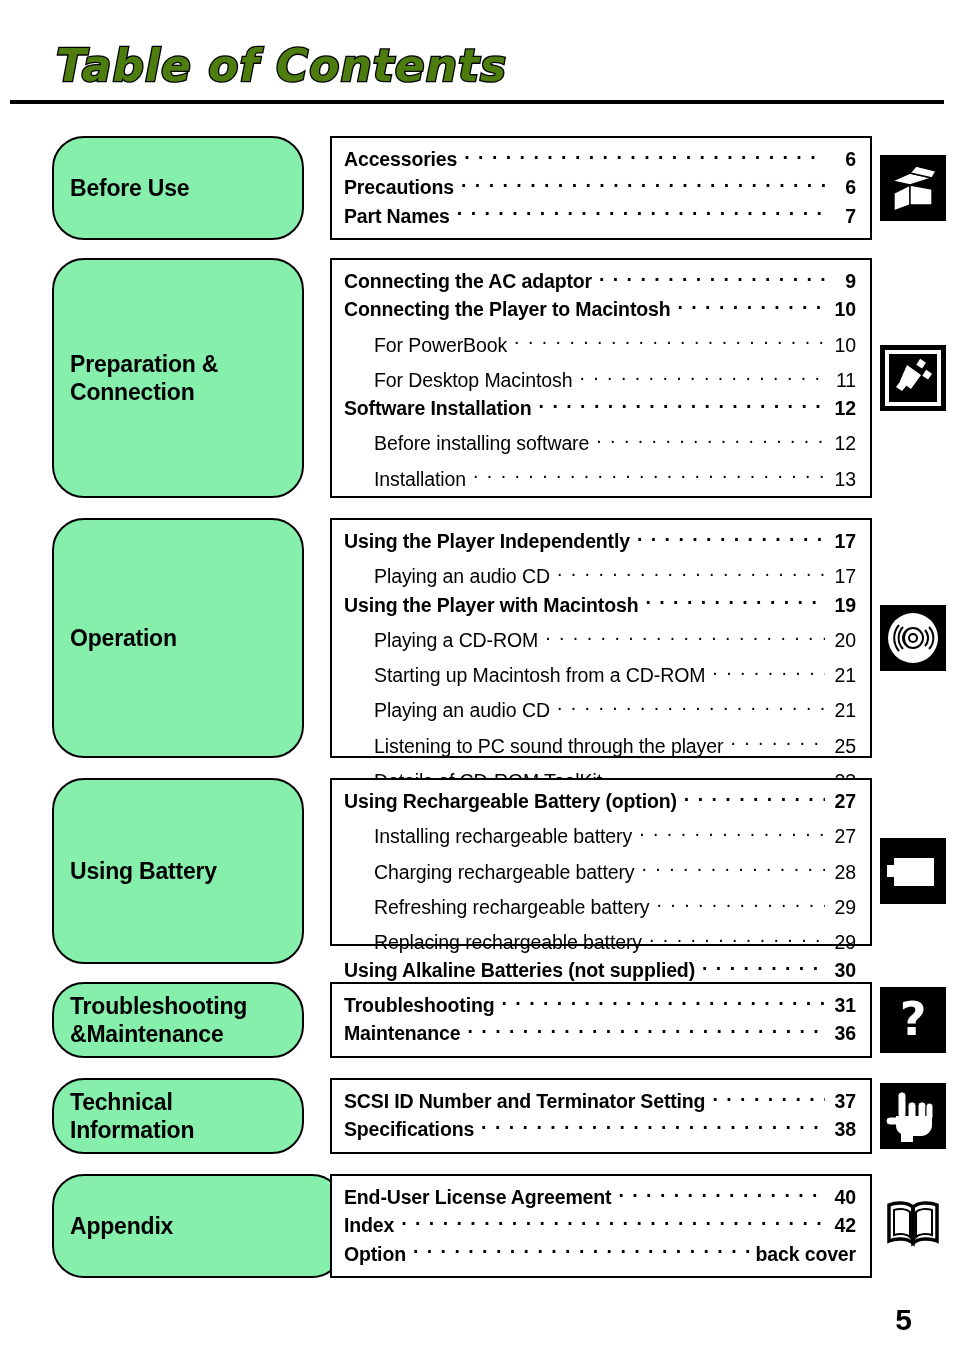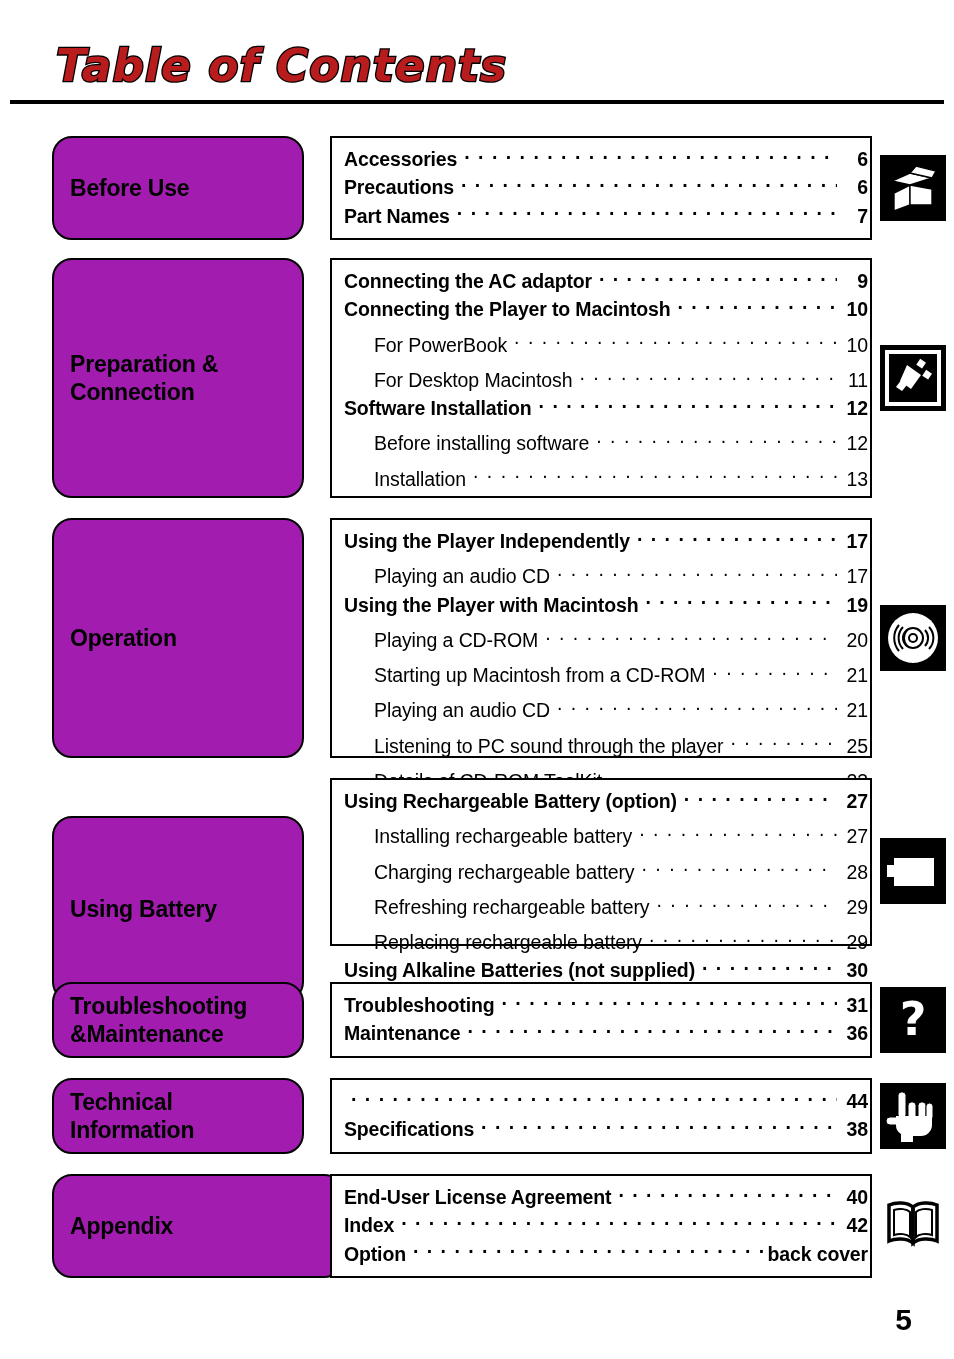--- a/index.html
+++ b/index.html
@@ -30,7 +30,7 @@
     font-weight: 700;
     font-style: italic;
     letter-spacing: 1px;
-    color: #b91c1c;
+    color: #4d7c0f;
     -webkit-text-stroke: 2.6px #000000;
     paint-order: stroke fill;
     white-space: nowrap;

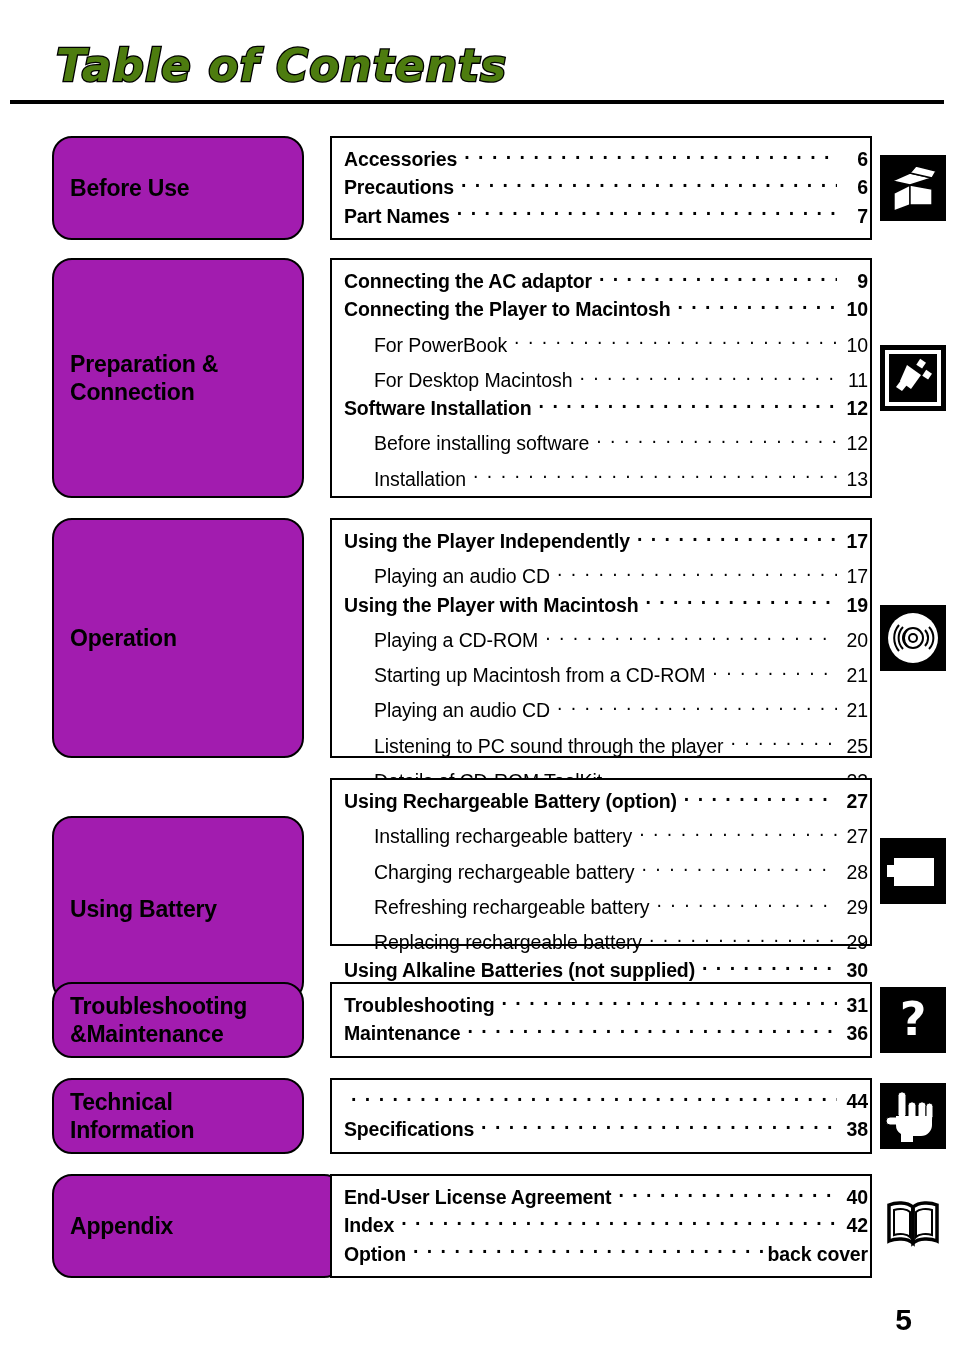--- a/index.html
+++ b/index.html
@@ -69,7 +69,7 @@
     border: 2.5px solid #000000;
     background: #ffffff;
     box-sizing: border-box;
-    padding: 7px 2px 7px 12px;
+    padding: 7px 14px 7px 12px;
   }
 
   .entry {

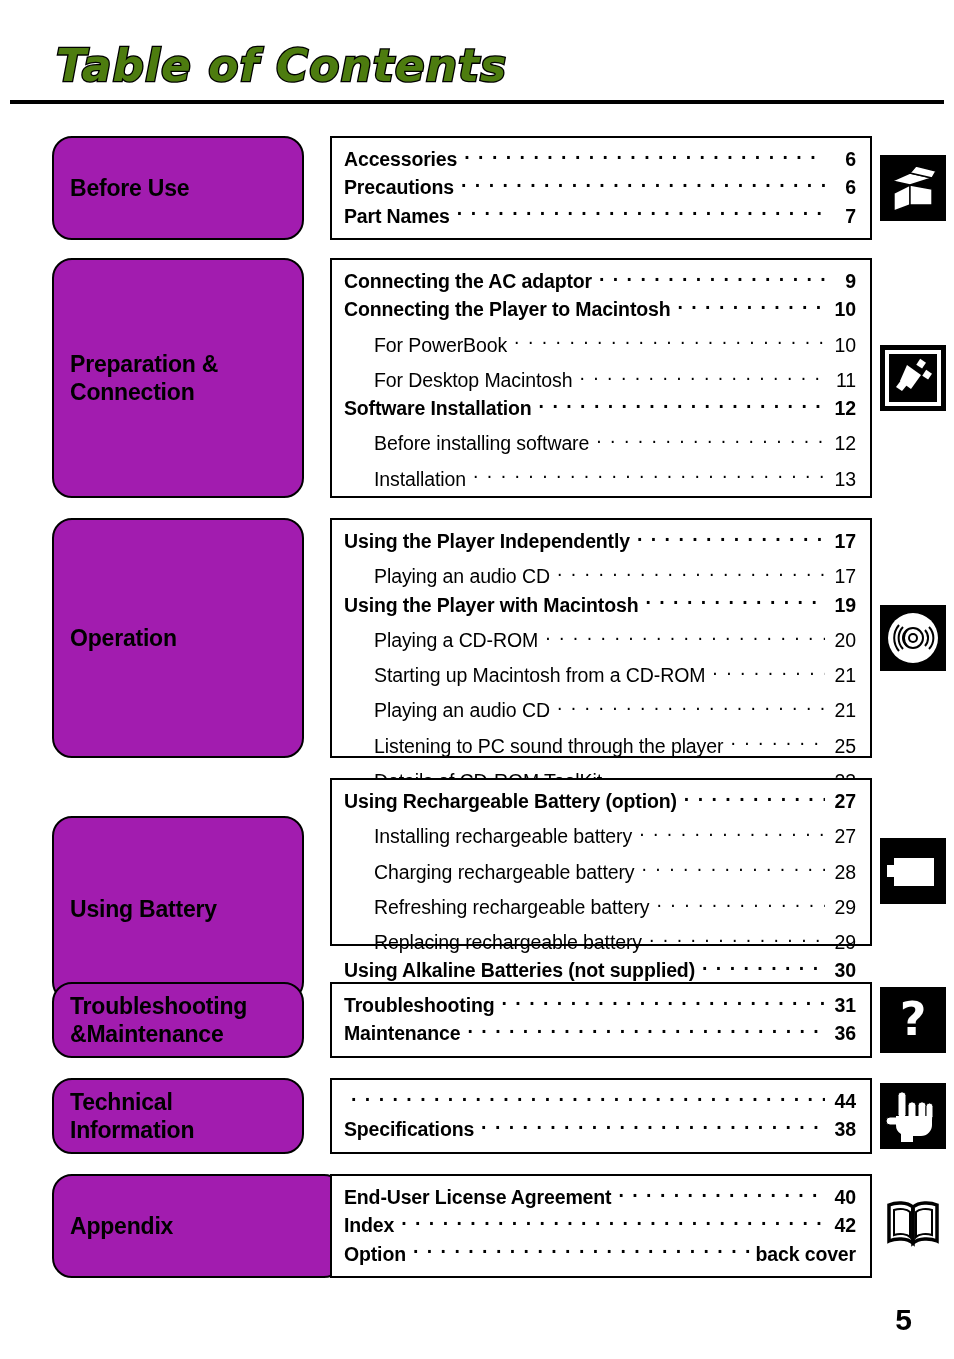--- a/index.html
+++ b/index.html
@@ -48,8 +48,8 @@
     position: absolute;
     left: 52px;
     border: 2.5px solid #000000;
-    border-radius: 20px;
-    background: #a21caf;
+    border-radius: 32px;
+    background: #86efac;
     box-sizing: border-box;
     display: flex;
     align-items: center;

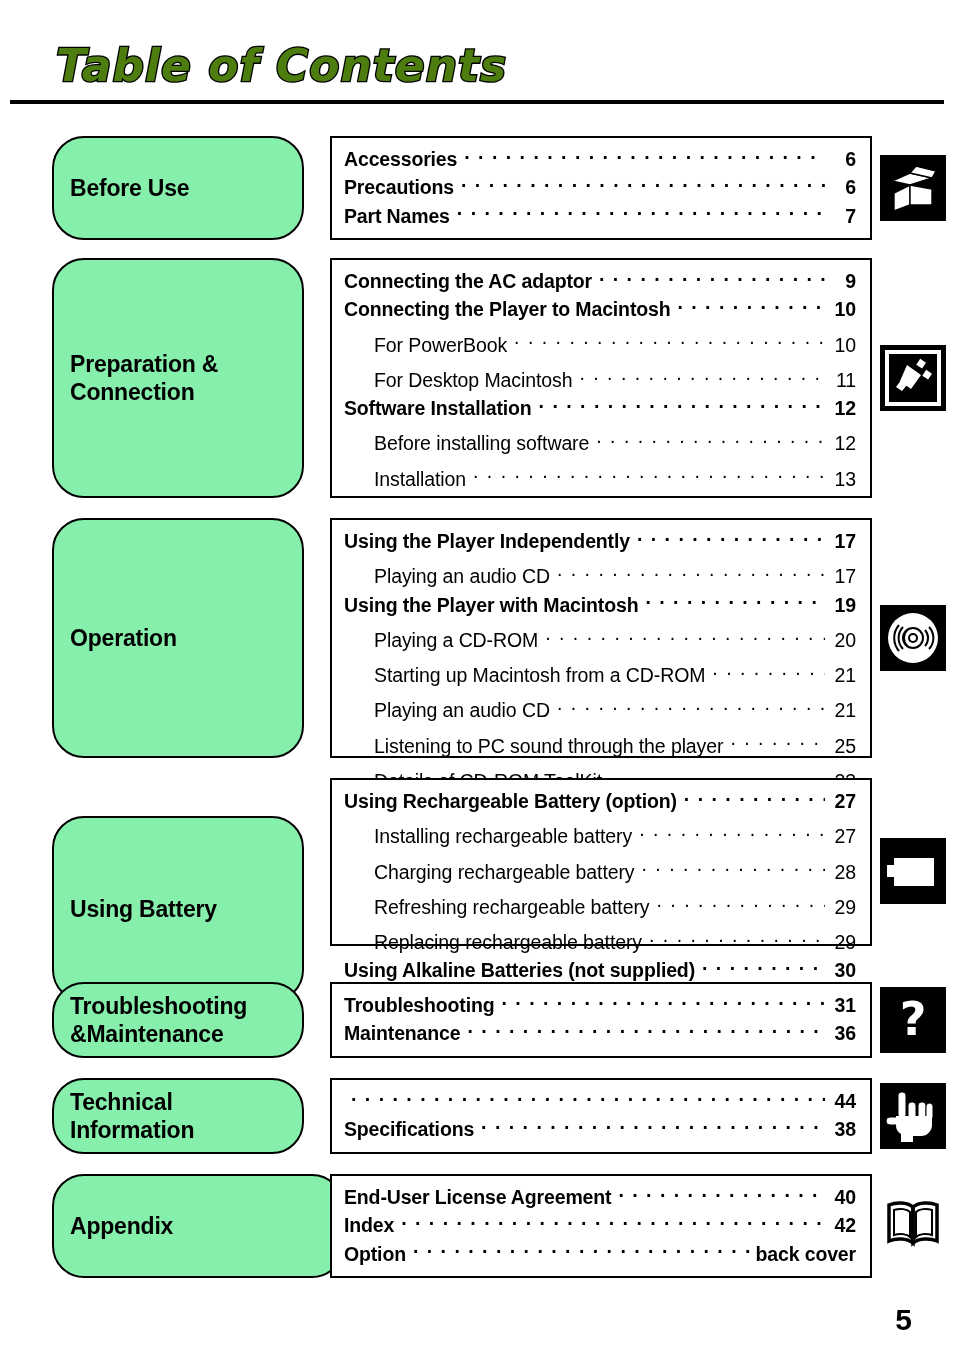--- a/index.html
+++ b/index.html
@@ -279,7 +279,7 @@
         <path d="M49 22 A16 16 0 0 1 49 44" fill="none" stroke="#000" stroke-width="2"></path>
         </svg>
     </div>
-    <div class="label-box" style="top: 816px; height: 186px; width: 252px;">
+    <div class="label-box" style="top: 778px; height: 186px; width: 252px;">
       <div class="label-text">Using Battery</div>
     </div>
     <div class="entries-box" style="top: 778px; height: 168px;">

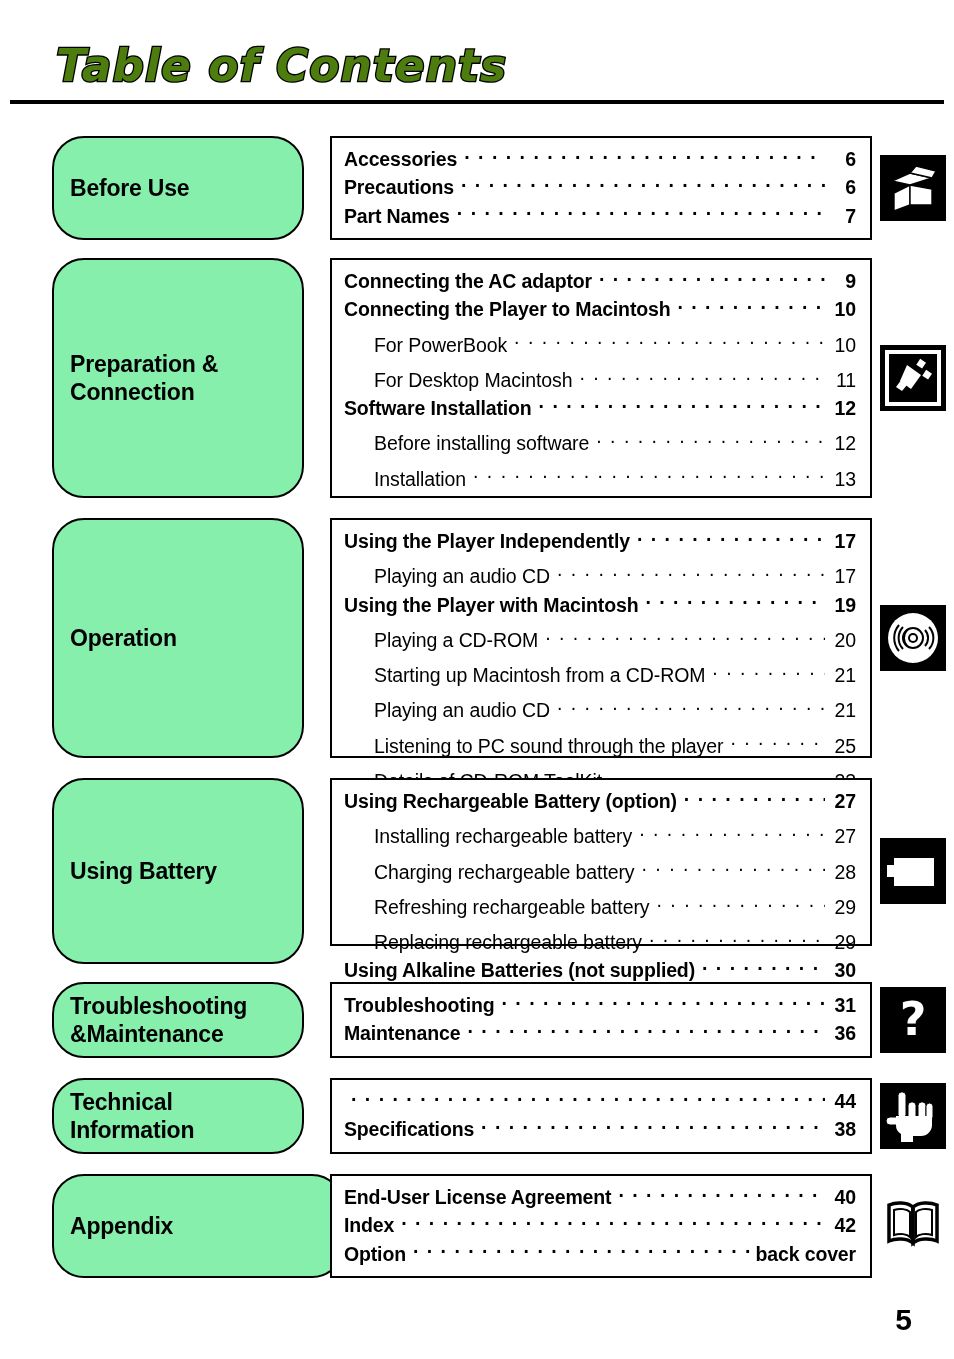--- a/index.html
+++ b/index.html
@@ -347,6 +347,7 @@
     </div>
     <div class="entries-box" style="top: 1078px; height: 76px;">
       <div class="entry lvl1">
+        <span class="etitle">SCSI ID Number and Terminator Setting</span>
         <span class="leader"></span>
         <span class="epage">44</span>
       </div>

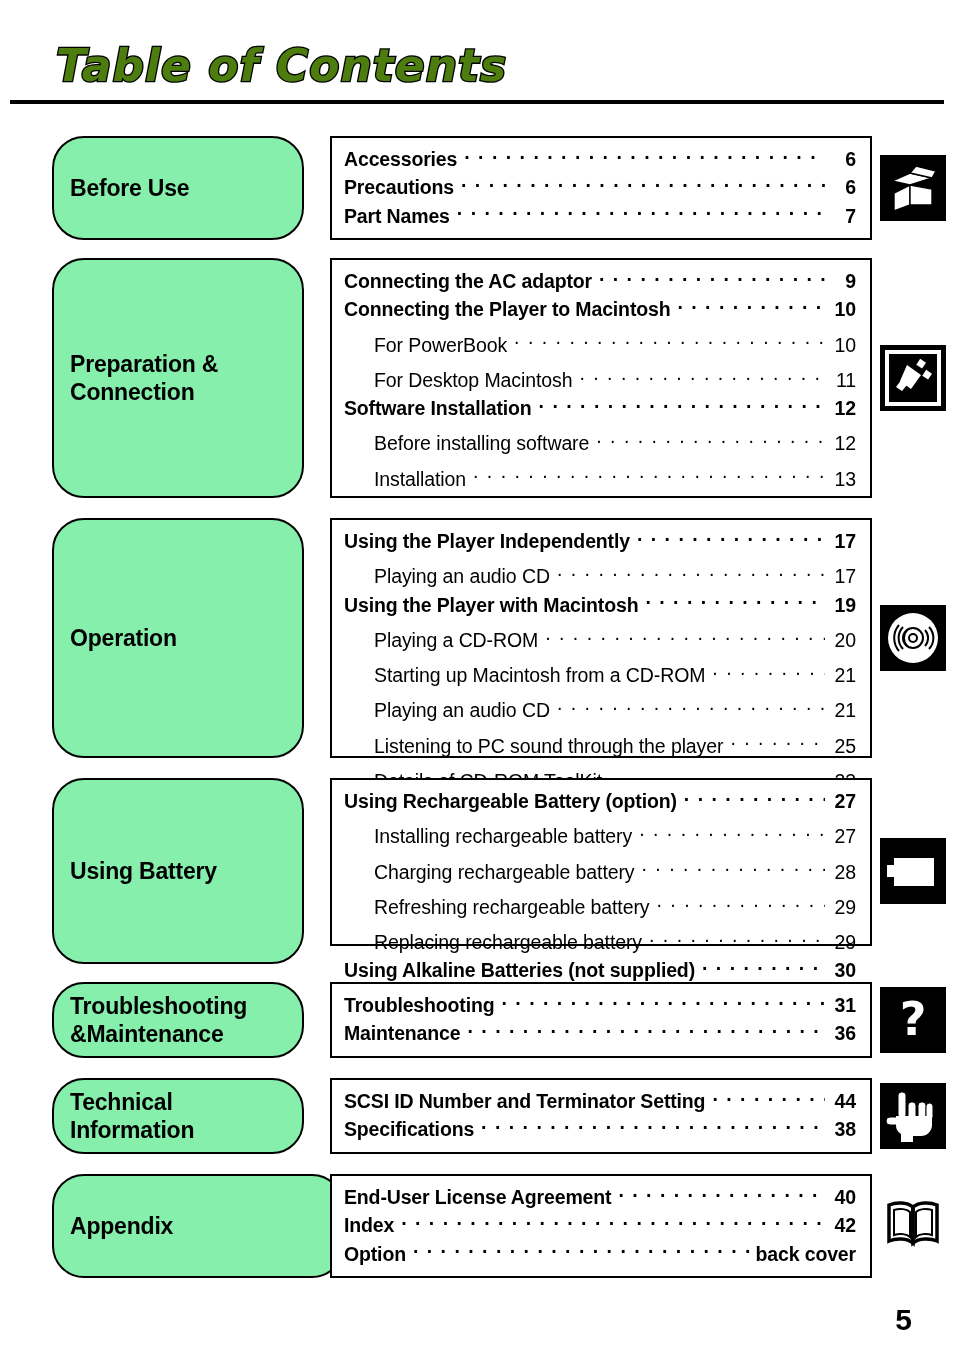--- a/index.html
+++ b/index.html
@@ -349,7 +349,7 @@
       <div class="entry lvl1">
         <span class="etitle">SCSI ID Number and Terminator Setting</span>
         <span class="leader"></span>
-        <span class="epage">44</span>
+        <span class="epage">37</span>
       </div>
       <div class="entry lvl1">
         <span class="etitle">Specifications</span>

